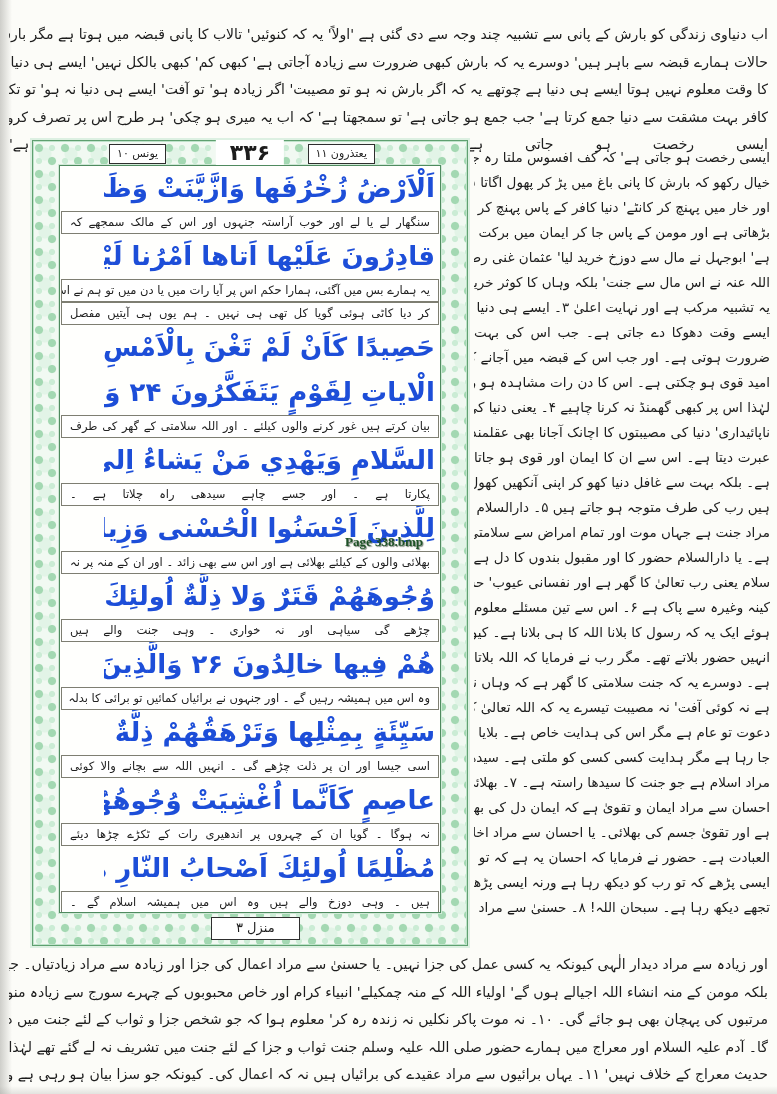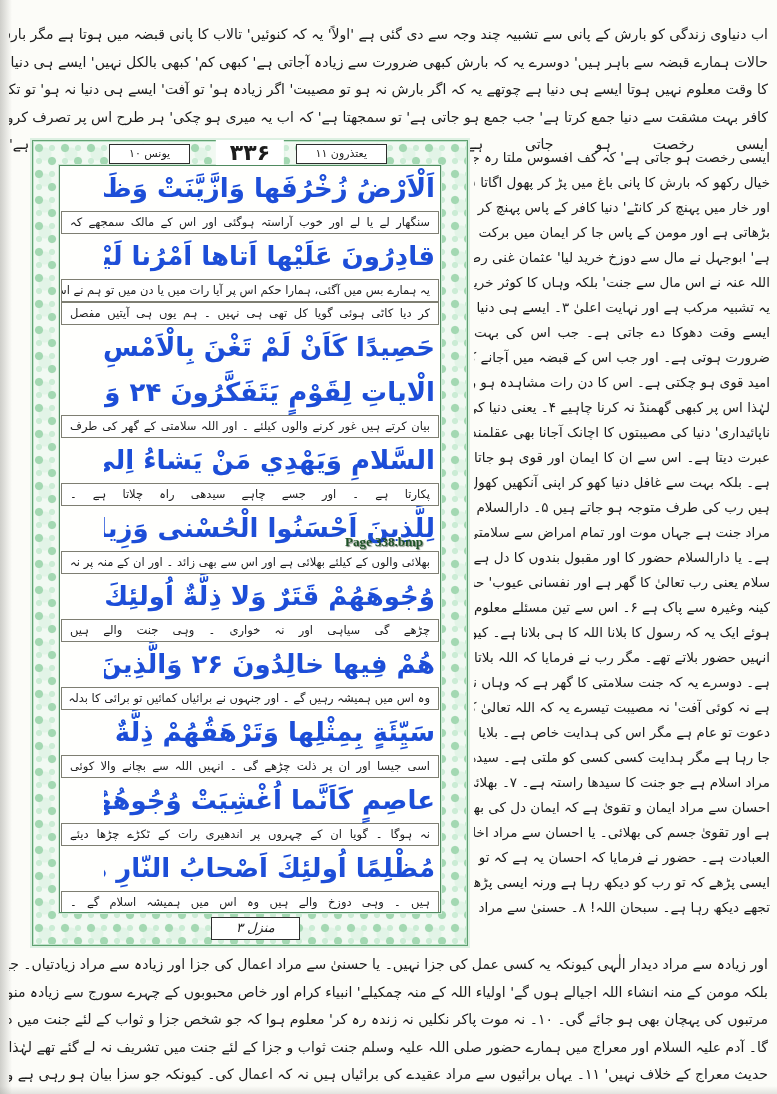--- a/index.html
+++ b/index.html
@@ -70,7 +70,7 @@
   .hdr-box{
     position:absolute;top:3px;height:18px;line-height:17px;
     background:#fff;border:1px solid #2e2e2e;
-    font-size:11px;padding:0 19px;z-index:2;white-space:nowrap;
+    font-size:11px;padding:0 7px;z-index:2;white-space:nowrap;
   }
   .hdr-juz{right:80px;}
   .hdr-surah{left:76px;}

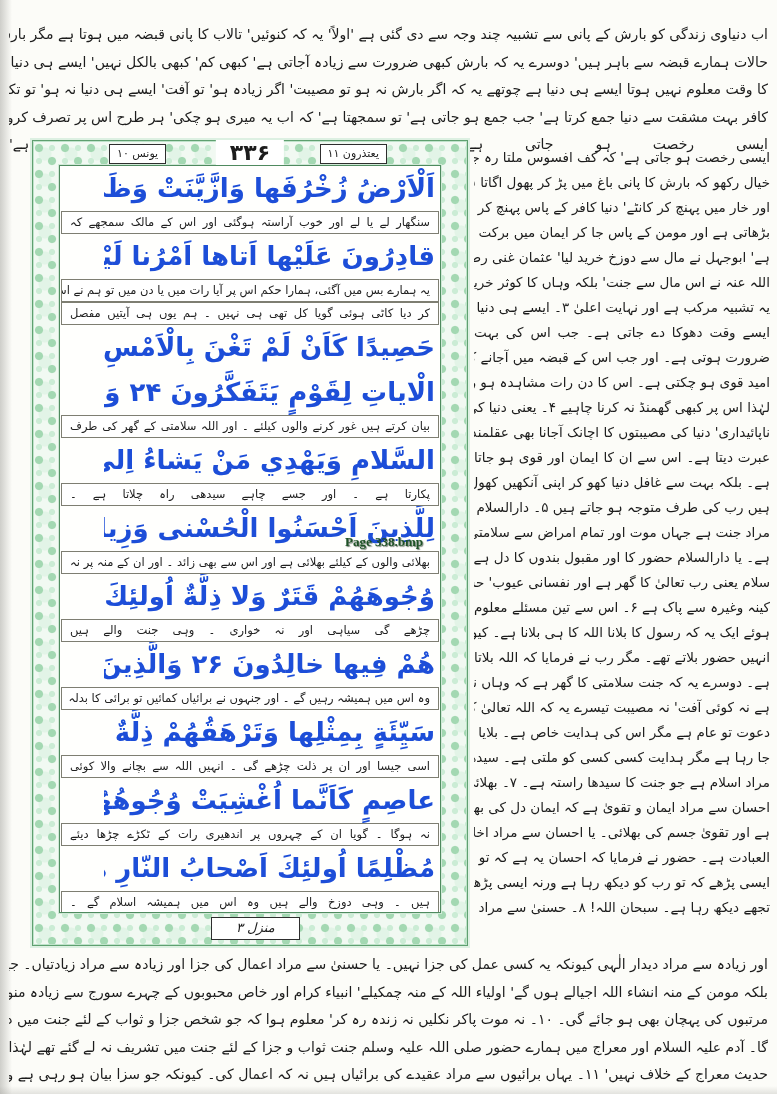--- a/index.html
+++ b/index.html
@@ -72,7 +72,7 @@
     background:#fff;border:1px solid #2e2e2e;
     font-size:11px;padding:0 7px;z-index:2;white-space:nowrap;
   }
-  .hdr-juz{right:80px;}
+  .hdr-juz{right:92px;}
   .hdr-surah{left:76px;}
   .page-num{
     position:absolute;top:-1px;left:50%;transform:translateX(-50%);

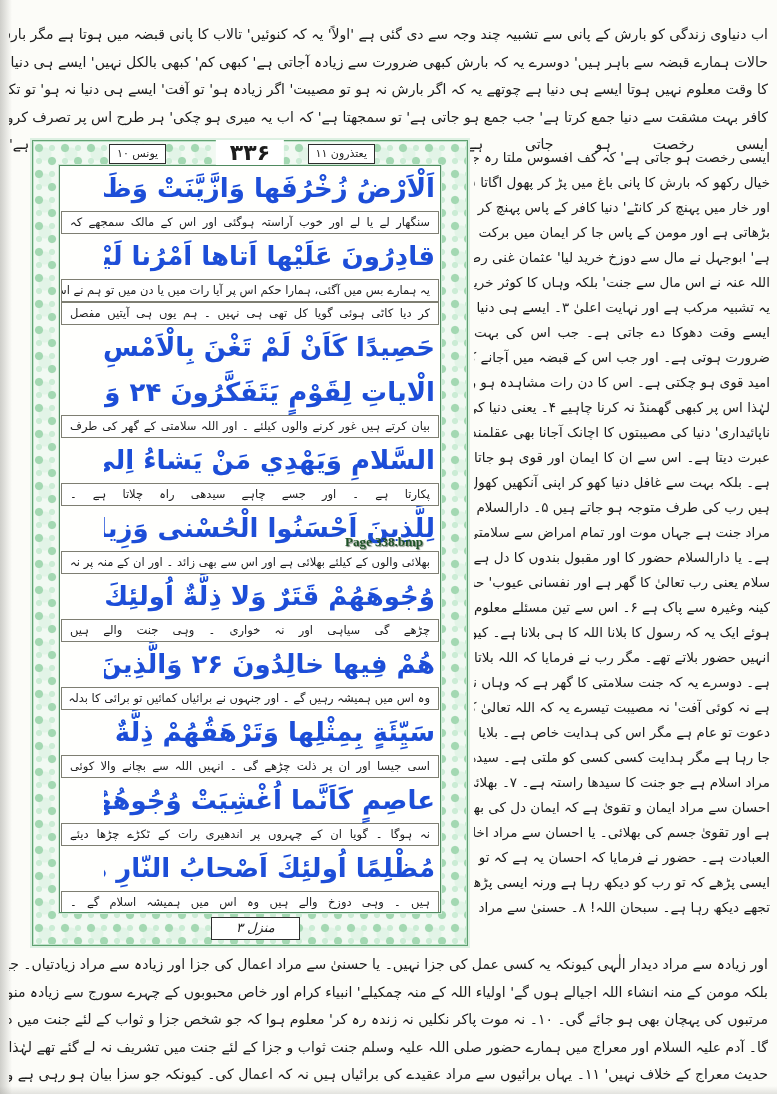--- a/index.html
+++ b/index.html
@@ -125,7 +125,7 @@
 
     <div class="quran-content rtl">
         <div class="qline jline arabic">اَلْاَرْضُ زُخْرُفَها وَازَّيَّنَتْ وَظَنَّ اَهْلُها اَنَّهُمْ</div>
-        <div class="qline jline urdu">سنگھار لے یا لے اور خوب آراستہ ہوگئی اور اس کے مالک سمجھے کہ</div>
+        <div class="qline jline urdu">سنگھار لے یا لے اور خوب آراستہ جنہوں اور اس کے مالک سمجھے کہ</div>
         <div class="qline jline arabic">قادِرُونَ عَلَيْها اَتاها اَمْرُنا لَيْلًا اَوْ نَهارًا فَجَعَلْناها</div>
         <div class="qline jline urdu">یہ ہمارے بس میں آگئی، ہمارا حکم اس پر آیا رات میں یا دن میں تو ہم نے اسے</div>
         <div class="qline jline urdu">کر دیا کاٹی ہوئی گویا کل تھی ہی نہیں ۔ ہم یوں ہی آیتیں مفصل</div>

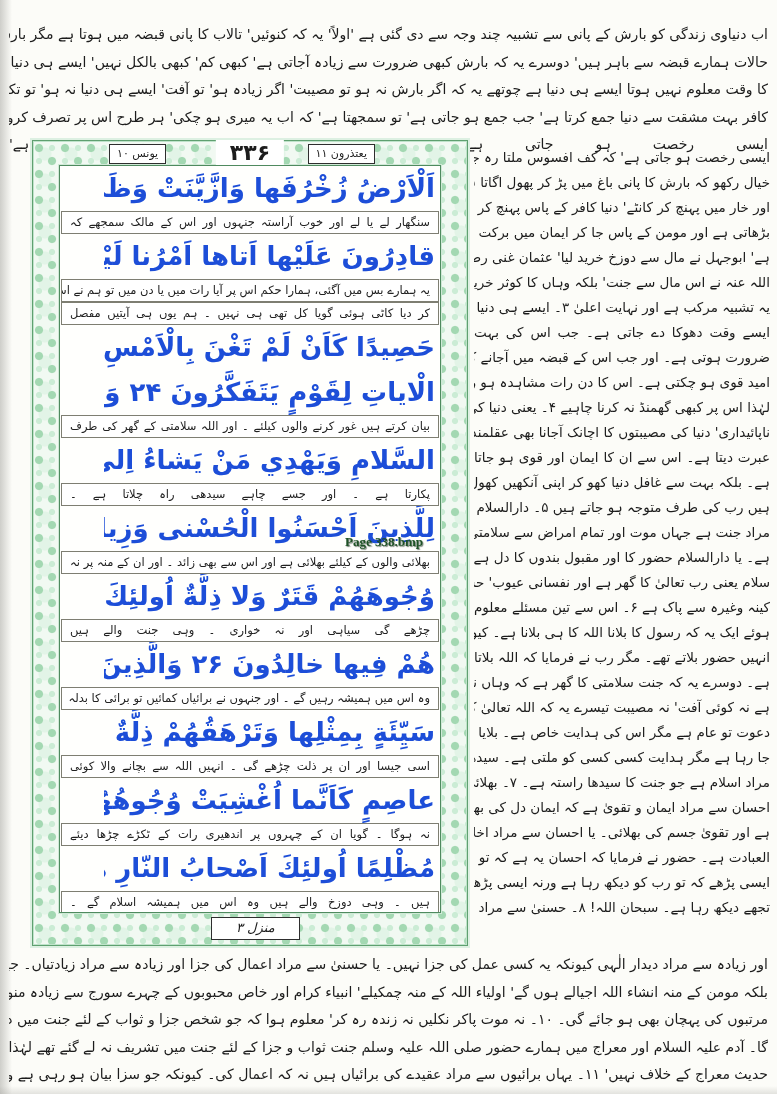--- a/index.html
+++ b/index.html
@@ -82,7 +82,7 @@
   .manzil{
     position:absolute;bottom:5px;left:50%;transform:translateX(-44%);
     background:#fff;border:1px solid #2e2e2e;
-    font-size:13px;height:21px;line-height:20px;padding:0 24px;z-index:2;white-space:nowrap;font-style:italic;
+    font-size:13px;height:21px;line-height:20px;padding:0 24px;z-index:2;white-space:nowrap;
   }
 
   

